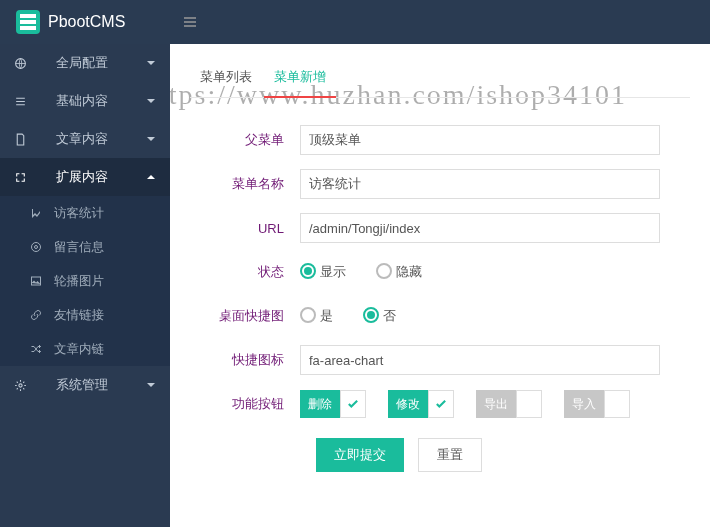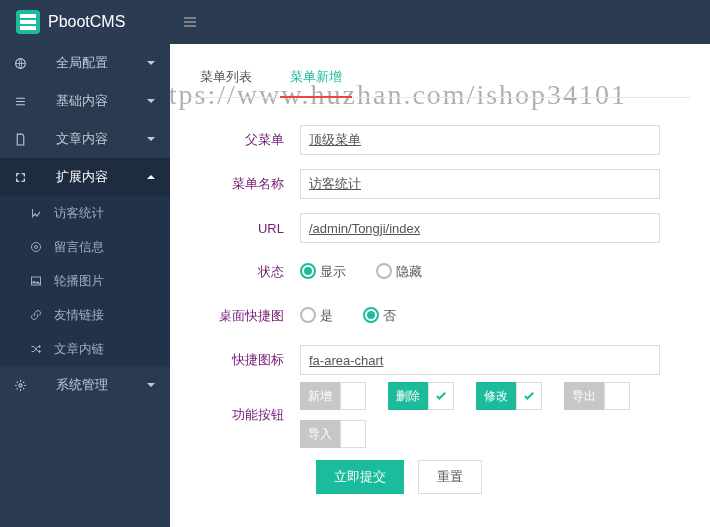--- a/index.html
+++ b/index.html
@@ -27,7 +27,7 @@
 
 .content { flex: 1; background: #fff; padding: 18px 20px 0 20px; overflow-y: auto; position: relative; }
 .watermark { position: absolute; top: 35px; left: -110px; right: 0; color: rgba(0,0,0,0.32); font-size: 28px; letter-spacing: 2px; font-family: Georgia, serif; pointer-events: none; text-align: center; }
-.tabs { display: flex; border-bottom: 1px solid #e6e6e6; gap: 18px; position: relative; z-index: 2; }
+.tabs { display: flex; border-bottom: 1px solid #e6e6e6; gap: 2px; position: relative; z-index: 2; }
 .tab { padding: 6px 10px 10px; font-size: 13px; color: #555; cursor: pointer; }
 .tab.active { color: #1abc9c; border-bottom: 2px solid #ef4444; margin-bottom: -1px; }
 

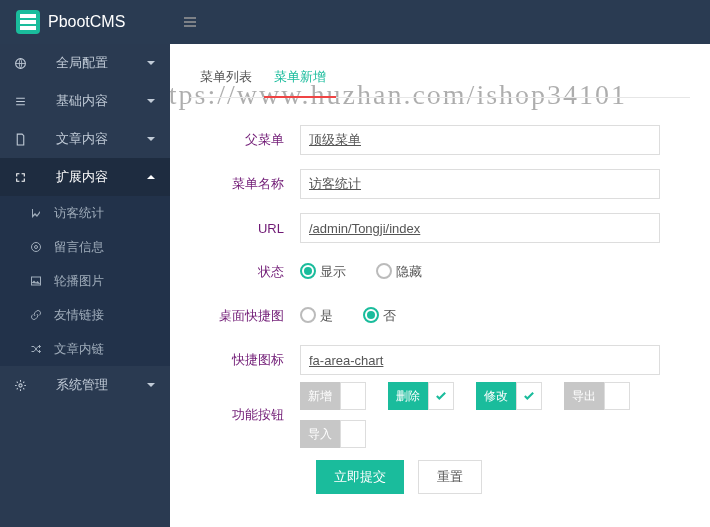--- a/index.html
+++ b/index.html
@@ -35,7 +35,7 @@
 .row { display: flex; align-items: center; min-height: 44px; }
 .lbl { width: 110px; text-align: right; padding-right: 16px; color: #701a75; font-size: 13px; }
 .ctl { flex: 1; display: flex; align-items: center; gap: 10px; flex-wrap: wrap; }
-.inp { height: 30px; border: 1px solid #ddd; padding: 0 8px; font-size: 13px; color: #555; background: #fff; width: 360px; text-decoration: underline; }
+.inp { height: 30px; border: 1px solid #ddd; padding: 0 8px; font-size: 13px; color: #555; background: #fff; width: 360px; }
 
 .radio { display: inline-flex; align-items: flex-start; gap: 4px; cursor: pointer; margin-right: 20px; font-size: 13px; color: #555; }
 .radio-circle { width: 16px; height: 16px; border: 2px solid #bbb; border-radius: 50%; display: inline-flex; align-items: center; justify-content: center; }

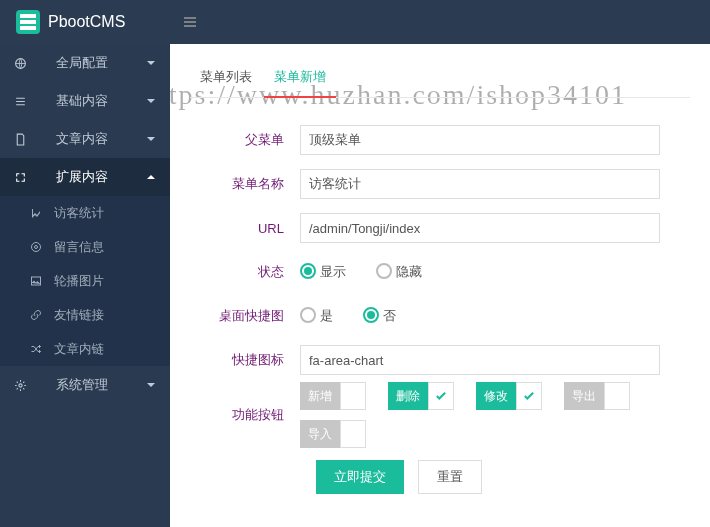--- a/index.html
+++ b/index.html
@@ -244,10 +244,6 @@
         <div class="lbl">功能按钮</div>
         <div class="ctl">
           <span class="fbtn-group">
-              <button class="fbtn">新增</button>
-              <span class="fbtn-chk"></span>
-            </span>
-          <span class="fbtn-group">
               <button class="fbtn green">删除</button>
               <span class="fbtn-chk">
                 <svg viewBox="0 0 14 12">

